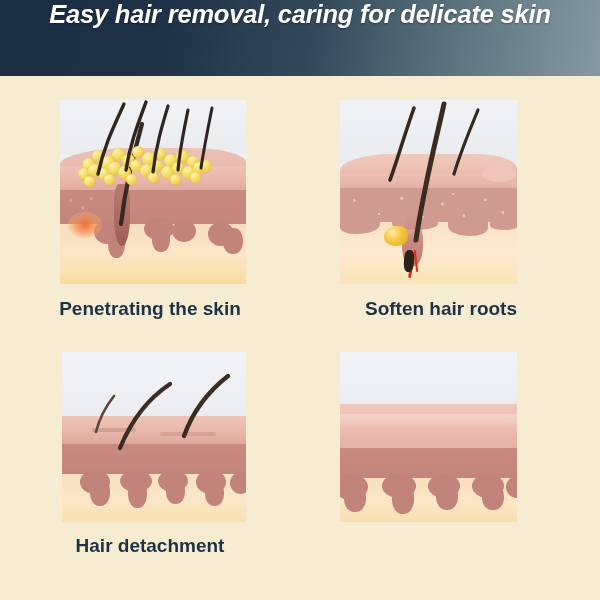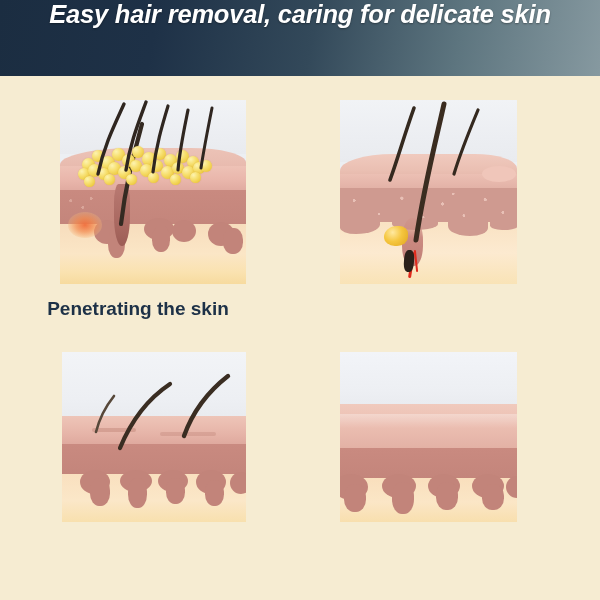--- a/index.html
+++ b/index.html
@@ -97,7 +97,7 @@
     text-align:center;
     white-space:pre-line;
   }
-  .cap-1{left:8px;top:296px;width:260px;}
+  .cap-1{left:20px;top:296px;width:260px;}
   .cap-2{left:316px;top:296px;width:250px;}
   .cap-3{left:20px;top:533px;width:260px;}
   .cap-4{left:312px;top:530px;width:256px;}

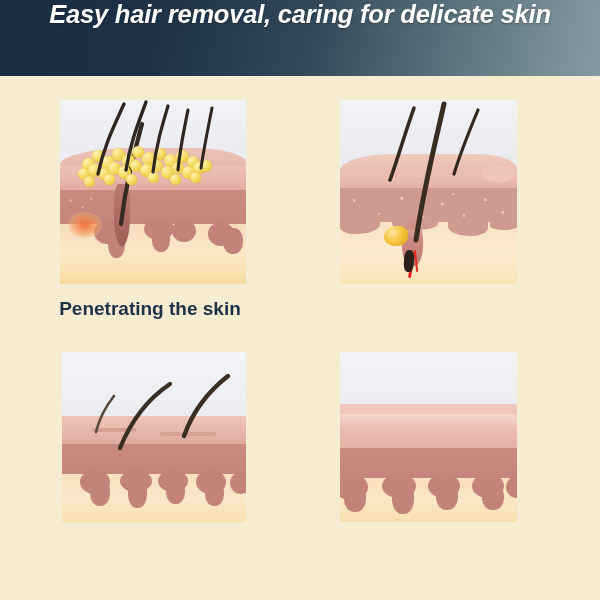--- a/index.html
+++ b/index.html
@@ -210,6 +210,7 @@
       </svg>
     </div>
   </div>
+  <div class="caption cap-2">Soften hair roots</div>
 
   <div class="cell cell-3">
     <div class="panel">

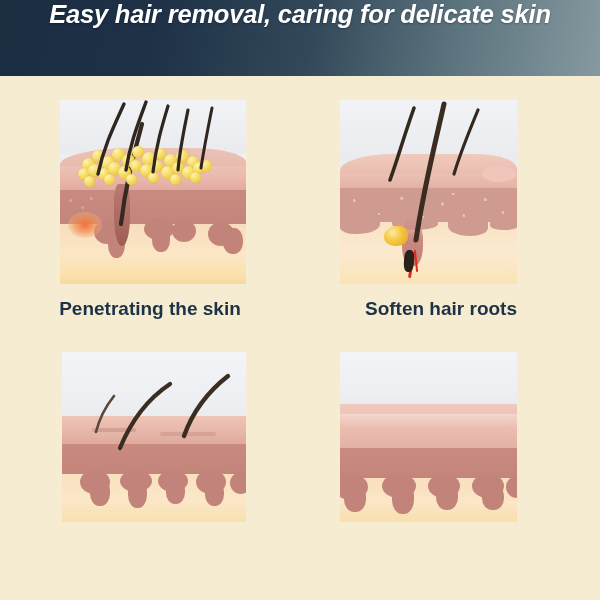--- a/index.html
+++ b/index.html
@@ -239,6 +239,7 @@
       </svg>
     </div>
   </div>
+  <div class="caption cap-3">Hair detachment</div>
 
   <div class="cell cell-4">
     <div class="panel">

